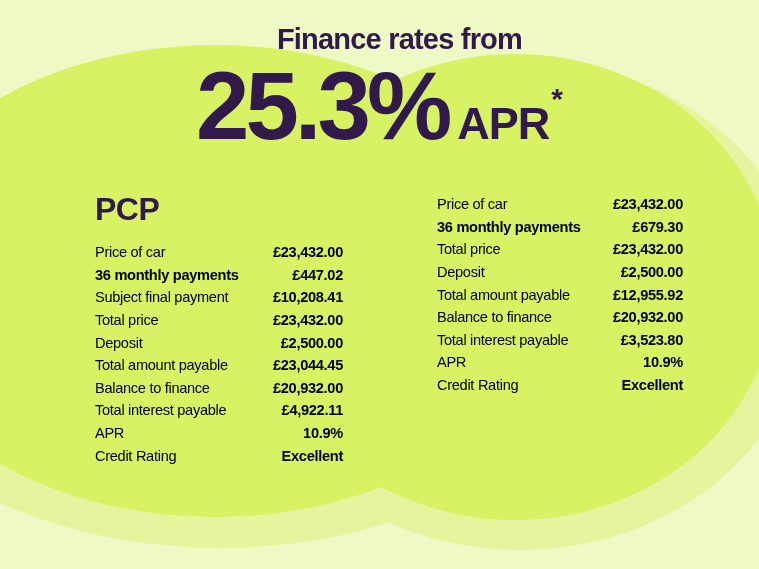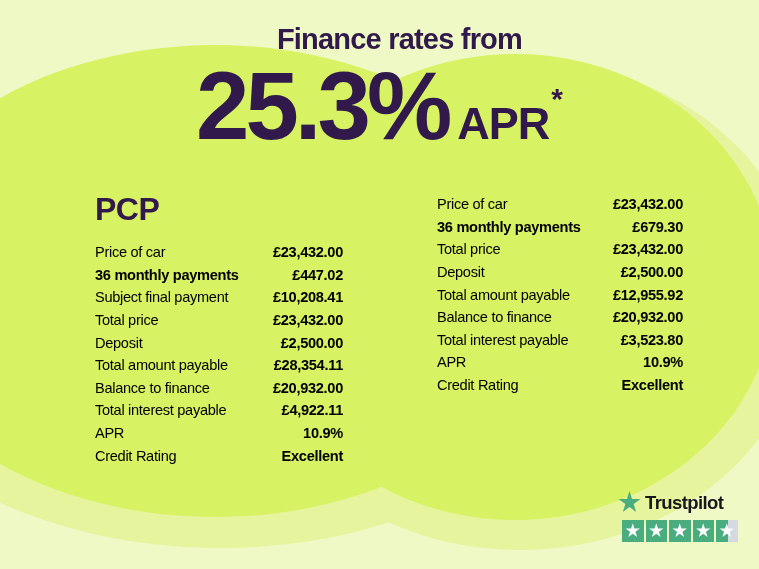--- a/index.html
+++ b/index.html
@@ -111,7 +111,7 @@
 
   <div class="row">
     <span class="lbl">Total amount payable</span>
-    <span class="val">£28,354.11</span>
+    <span class="val">£23,044.45</span>
   </div>
 
   <div class="row">

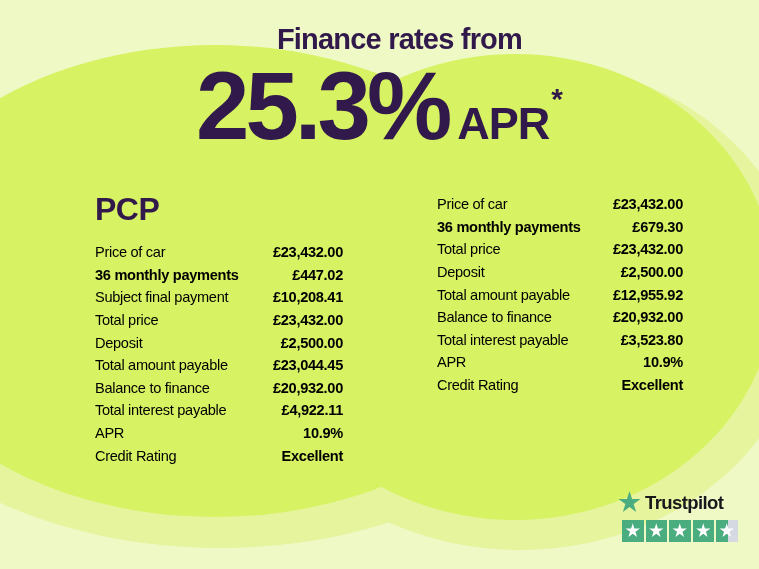--- a/index.html
+++ b/index.html
@@ -186,29 +186,6 @@
   </div>
 
 
-  <div class="trustpilot">
-    <div class="tp-logo">
-      <span class="star-shape big-star"></span>
-      <span class="tp-name">Trustpilot</span>
-    </div>
-    <div class="tp-stars">
-        <span class="tp-sq">
-          <span class="star-shape"></span>
-        </span>
-        <span class="tp-sq">
-          <span class="star-shape"></span>
-        </span>
-        <span class="tp-sq">
-          <span class="star-shape"></span>
-        </span>
-        <span class="tp-sq">
-          <span class="star-shape"></span>
-        </span>
-        <span class="tp-sq half">
-          <span class="star-shape"></span>
-        </span>
-      </div>
-  </div>
 
 </div>
 

